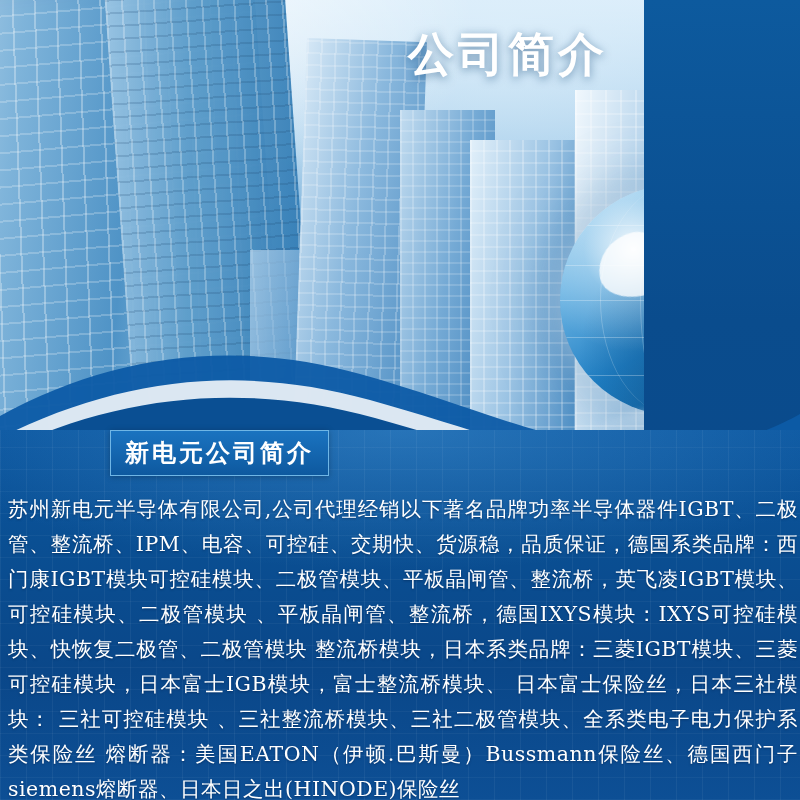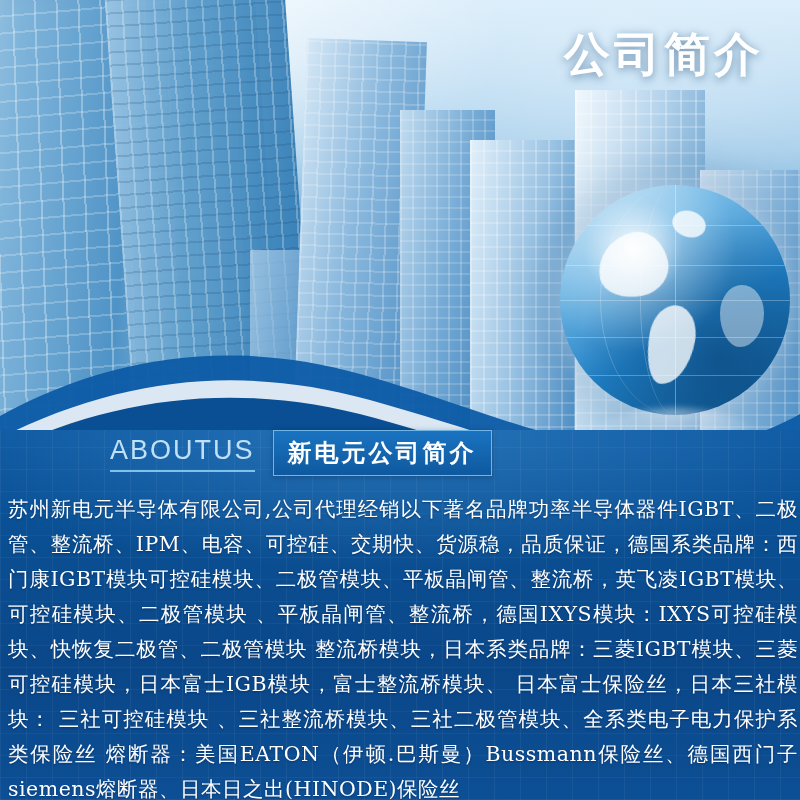--- a/index.html
+++ b/index.html
@@ -20,7 +20,7 @@
   
   .hero {
     position: absolute;
-    left: 0; top: 0; width: 800px; height: 430px;
+    left: 0; top: 0; width: 644px; height: 430px;
     overflow: hidden;
     background: linear-gradient(160deg,#cfe4f4 0%, #9ec6e6 18%, #5d9ed1 45%, #2f7fbe 70%, #176aa9 100%);
   }

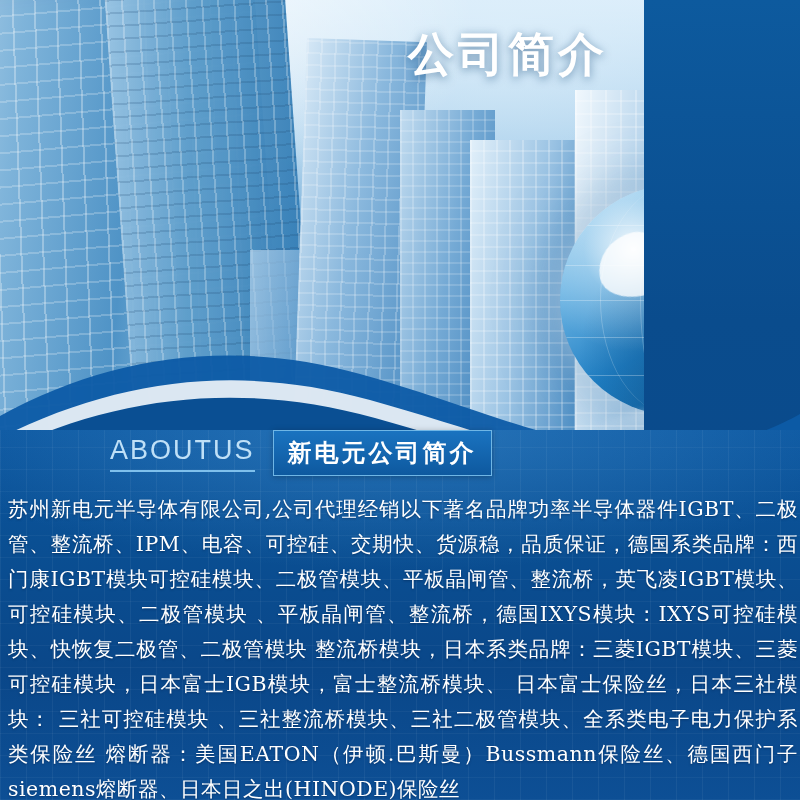--- a/index.html
+++ b/index.html
@@ -292,7 +292,6 @@
   </div>
 
   <div class="sec-head">
-    <div class="sec-en">ABOUTUS</div>
     <div class="sec-cn-box">新电元公司简介</div>
   </div>
 

